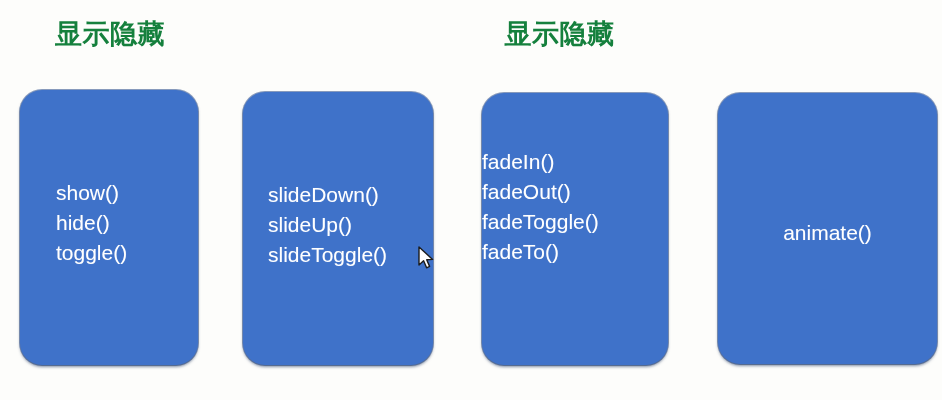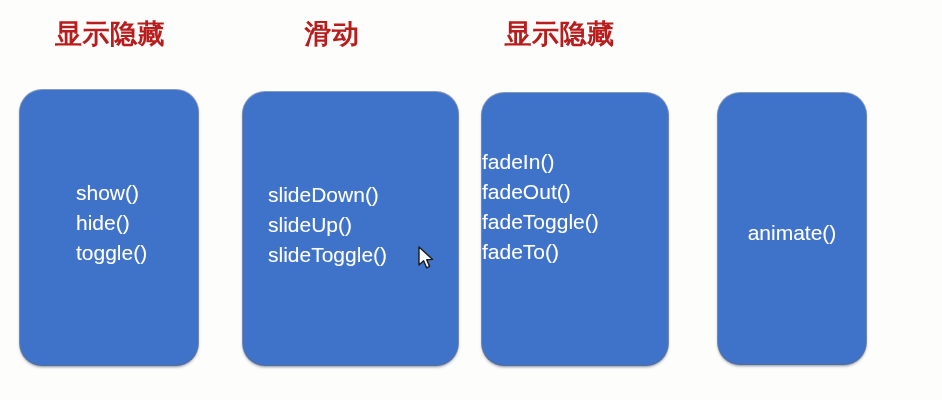--- a/index.html
+++ b/index.html
@@ -27,7 +27,7 @@
     font-weight: bold;
     font-size: 27px;
     line-height: 32px;
-    color: #b91c1c;
+    color: #15803d;
     letter-spacing: 0.5px;
     white-space: nowrap;
     -webkit-font-smoothing: antialiased;

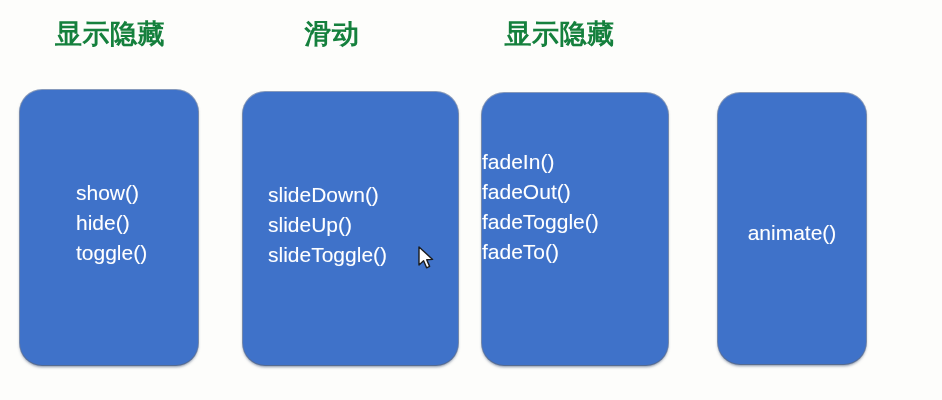--- a/index.html
+++ b/index.html
@@ -95,7 +95,6 @@
 toggle()</div>
   </div>
 
-  <div class="col-header" id="header-2">滑动</div>
   <div class="card" id="card-2">
     <div class="card-body left">slideDown()
 slideUp()

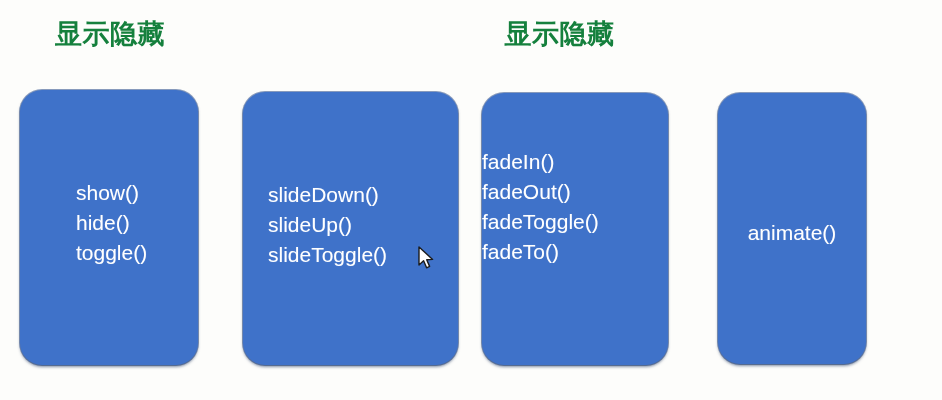--- a/index.html
+++ b/index.html
@@ -60,7 +60,7 @@
   
   #header-1 { left: 0px;   width: 220px; }
   #card-1   { left: 20px;  top: 90px; width: 178px; height: 275px; }
-  #card-1 .card-body { top: 88px; padding-left: 56px; }
+  #card-1 .card-body { top: 88px; padding-left: 36px; }
   
   #header-2 { left: 222px; width: 220px; }
   #card-2   { left: 243px; top: 92px; width: 215px; height: 273px; padding-left: 36px; }

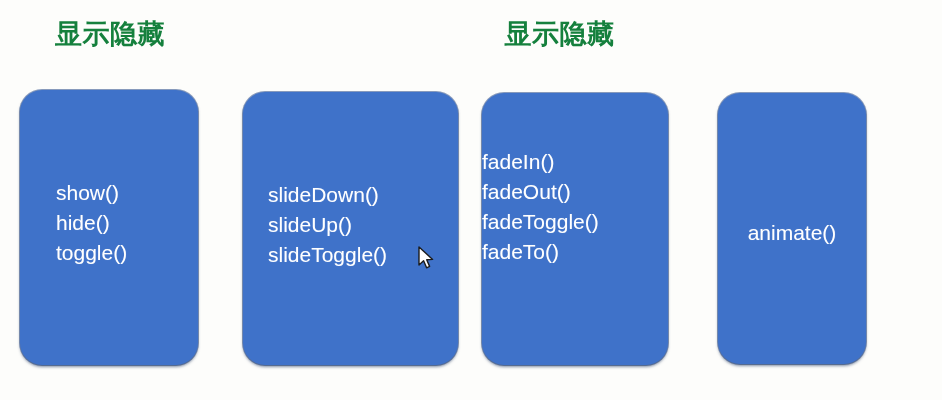--- a/index.html
+++ b/index.html
@@ -63,7 +63,7 @@
   #card-1 .card-body { top: 88px; padding-left: 36px; }
   
   #header-2 { left: 222px; width: 220px; }
-  #card-2   { left: 243px; top: 92px; width: 215px; height: 273px; padding-left: 36px; }
+  #card-2   { left: 243px; top: 92px; width: 190px; height: 273px; padding-left: 36px; }
   #card-2 .card-body { top: 88px; padding-left: 25px; }
   
   #header-3 { left: 452px; width: 215px; }

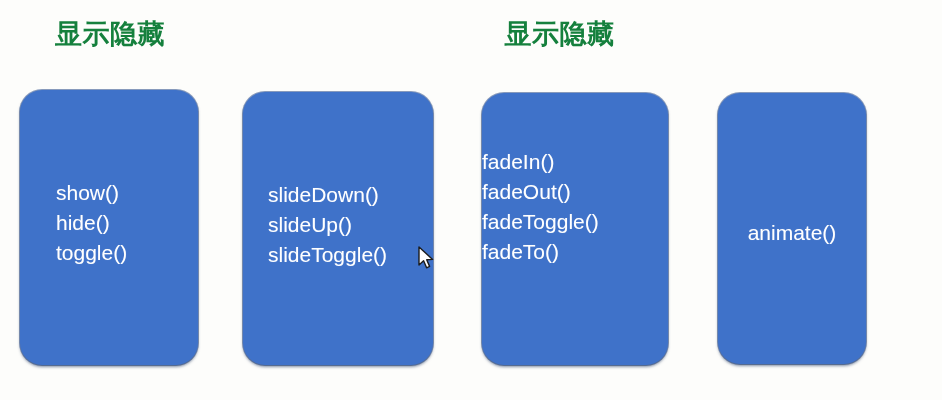--- a/index.html
+++ b/index.html
@@ -71,7 +71,7 @@
   #card-3 .card-body { top: 54px; }
   
   #header-4 { left: 700px; width: 220px; }
-  #card-4   { left: 718px; top: 93px; width: 148px; height: 271px; }
+  #card-4   { left: 718px; top: 93px; width: 219px; height: 271px; }
   #card-4 .card-body { top: 125px; }
 
   #cursor {

